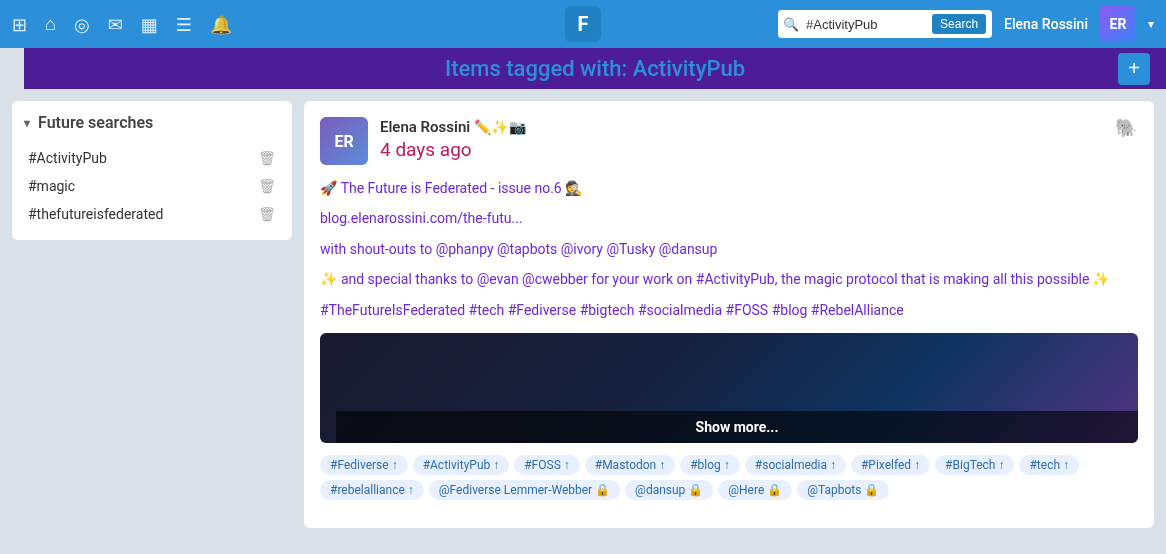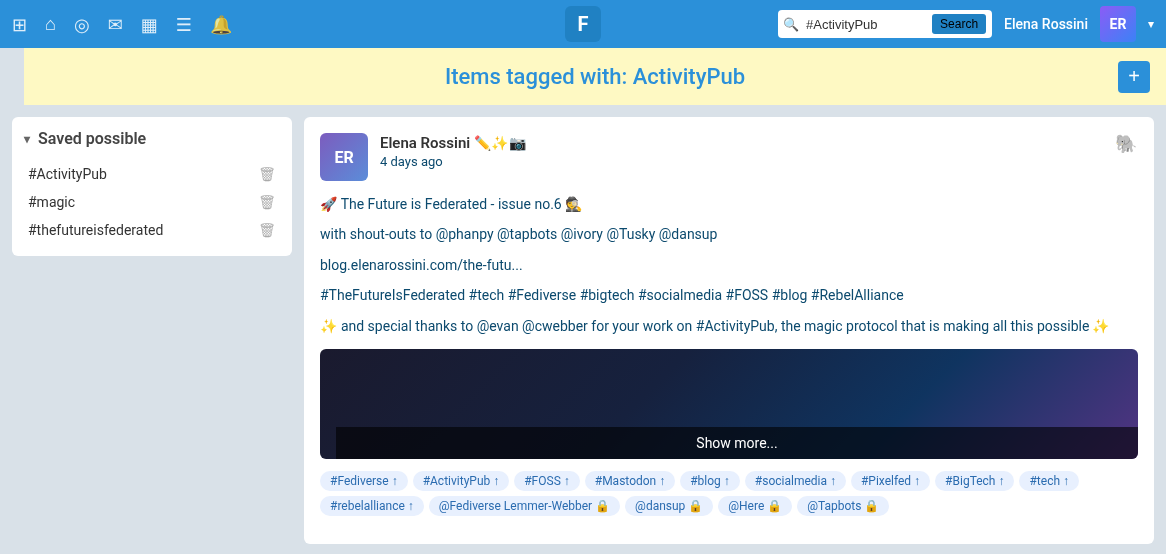--- a/index.html
+++ b/index.html
@@ -72,7 +72,7 @@
     }
     .search-btn {
       background: #2081c3;
-      color: #000000;
+      color: #ffffff;
       border: none;
       border-radius: 3px;
       padding: 3px 8px;

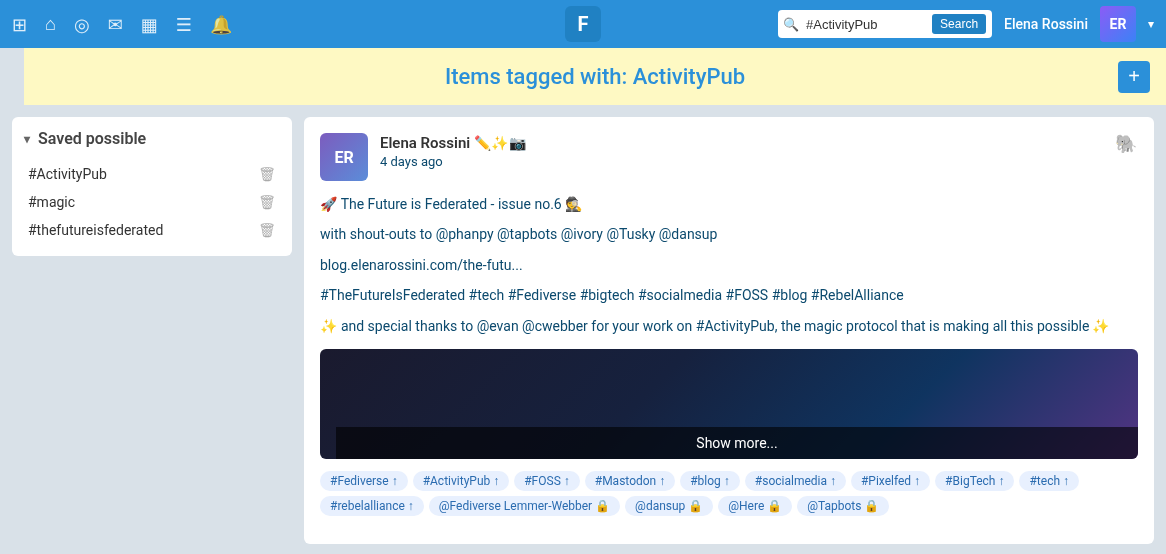--- a/index.html
+++ b/index.html
@@ -112,9 +112,9 @@
 
     
     .page-title-bar {
-      background: #fef9c3;
+      background: #4c1d95;
       text-align: center;
-      padding: 16px;
+      padding: 8px;
       font-size: 22px;
       color: #2b90d9;
       font-weight: 500;

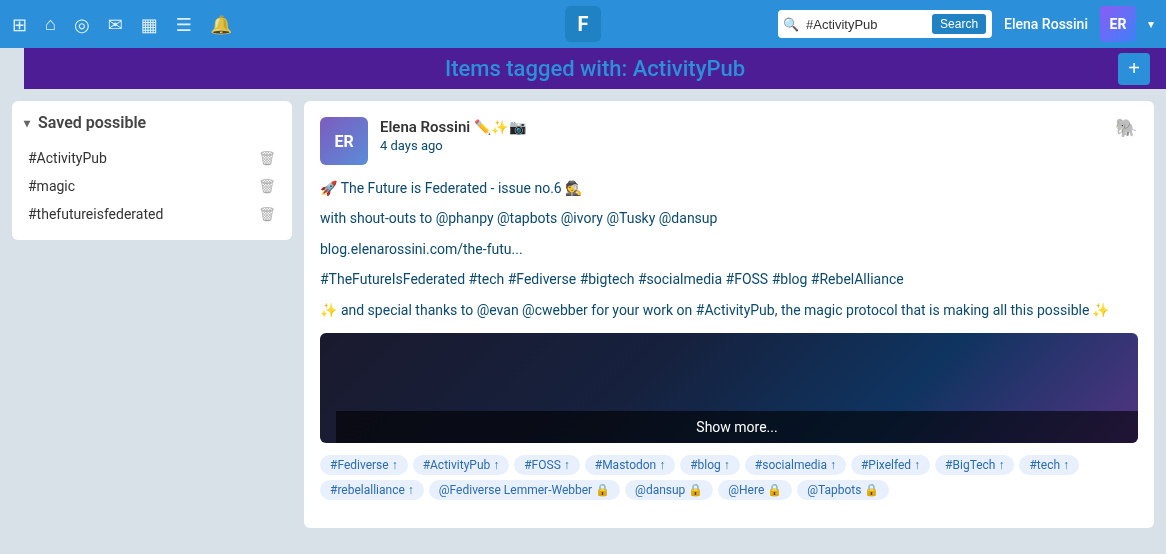--- a/index.html
+++ b/index.html
@@ -322,7 +322,7 @@
   <aside class="sidebar">
     <div class="sidebar-header">
       <span class="toggle-icon">▾</span>
-      <span>Saved possible</span>
+      <span>Future searches</span>
     </div>
     <div class="saved-search-item">
       <span>#ActivityPub</span>

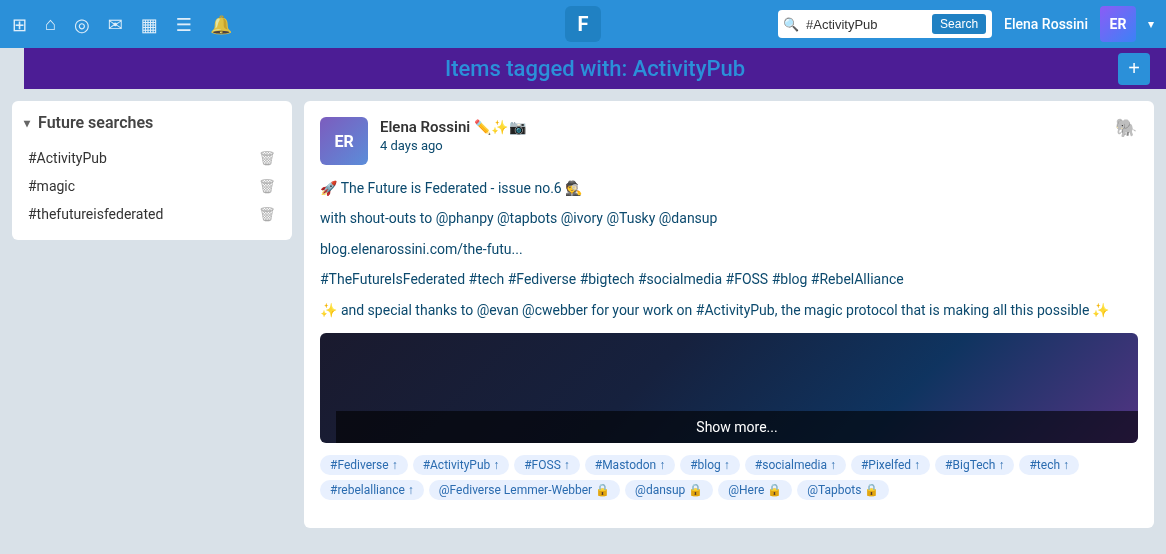--- a/index.html
+++ b/index.html
@@ -219,8 +219,8 @@
       flex: 1;
     }
     .post-timestamp {
-      font-size: 13px;
-      color: #0c4a6e;
+      font-size: 19px;
+      color: #be185d;
       margin-top: 2px;
     }
     .post-platform-icon {

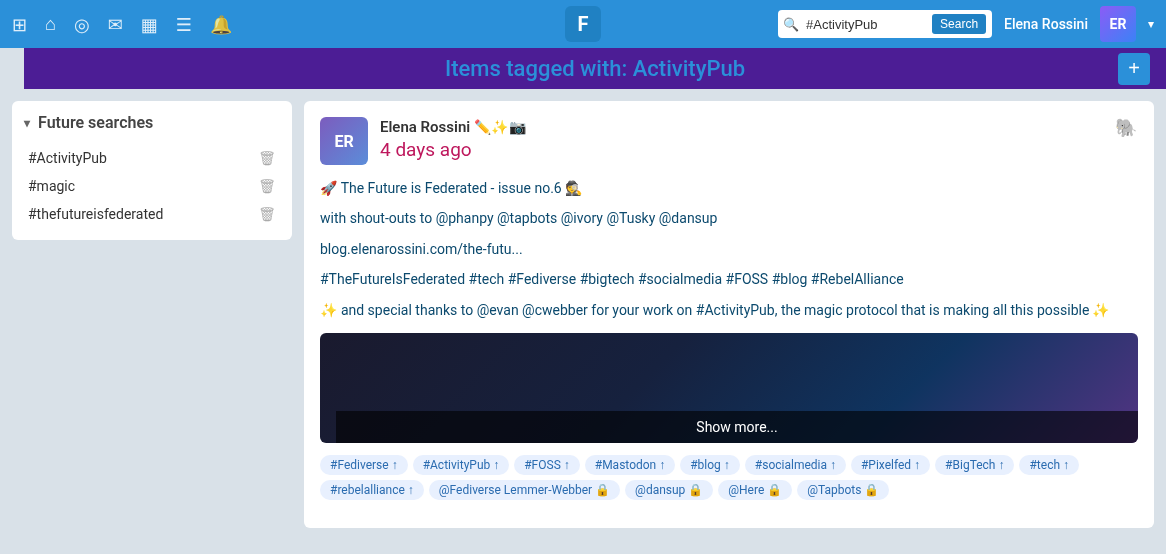--- a/index.html
+++ b/index.html
@@ -229,7 +229,7 @@
     }
     .post-body {
       font-size: 14px;
-      color: #0c4a6e;
+      color: #6d28d9;
       line-height: 1.6;
       margin-bottom: 12px;
     }

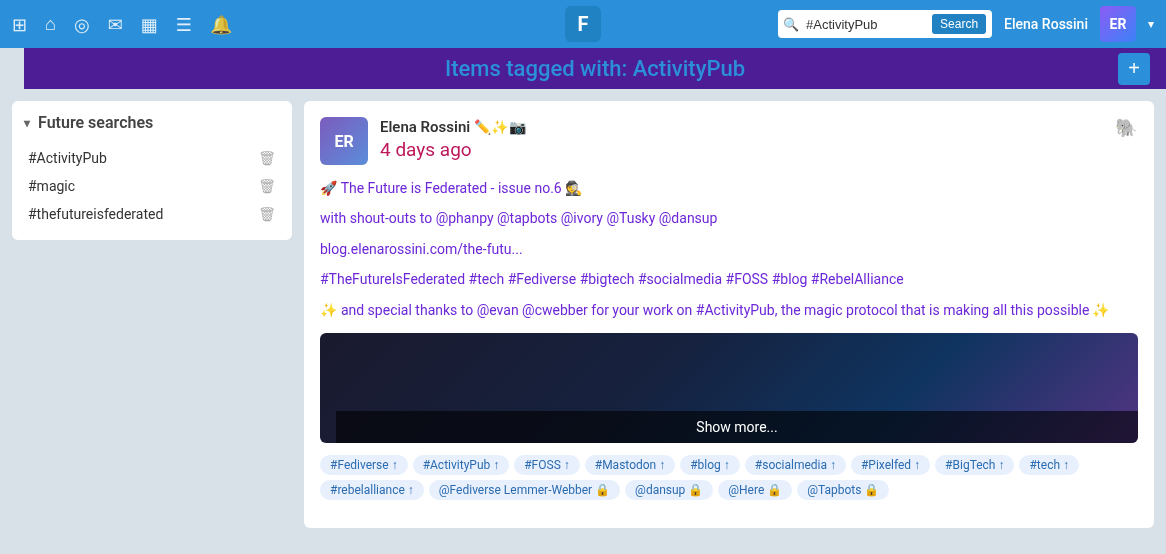--- a/index.html
+++ b/index.html
@@ -357,8 +357,8 @@
 
       <div class="post-body">
         <p>🚀 The Future is Federated - issue no.6 🕵️</p>
+        <p>blog.elenarossini.com/the-futu...</p>
         <p>with shout-outs to @phanpy @tapbots @ivory @Tusky @dansup</p>
-        <p>blog.elenarossini.com/the-futu...</p>
         <p>#TheFutureIsFederated #tech #Fediverse #bigtech #socialmedia #FOSS #blog #RebelAlliance</p>
         <p>✨ and special thanks to @evan @cwebber for your work on #ActivityPub, the magic protocol that is making all this possible ✨</p>
       </div>

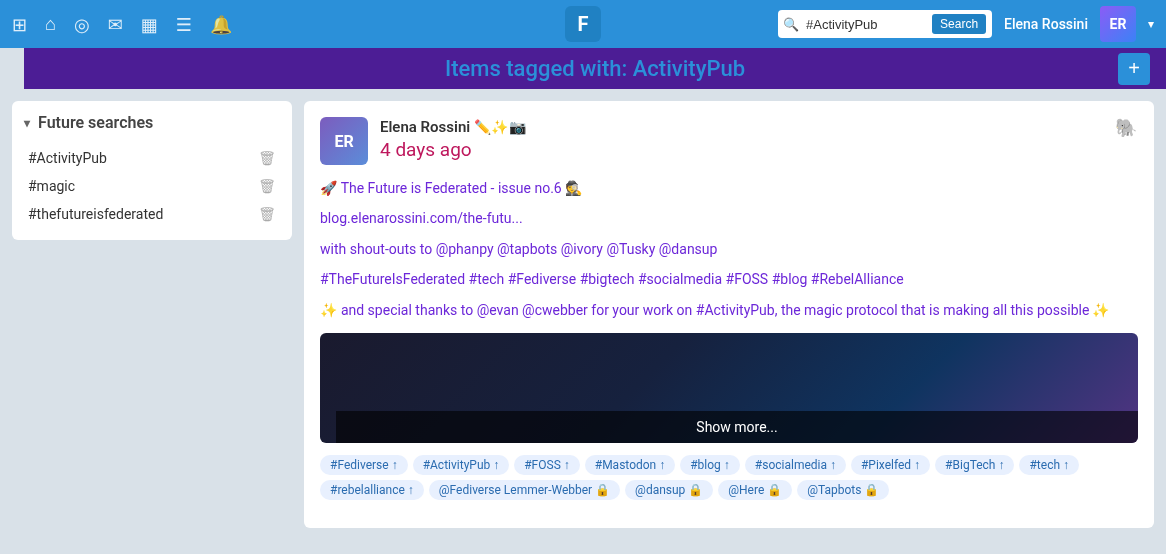--- a/index.html
+++ b/index.html
@@ -359,8 +359,8 @@
         <p>🚀 The Future is Federated - issue no.6 🕵️</p>
         <p>blog.elenarossini.com/the-futu...</p>
         <p>with shout-outs to @phanpy @tapbots @ivory @Tusky @dansup</p>
+        <p>✨ and special thanks to @evan @cwebber for your work on #ActivityPub, the magic protocol that is making all this possible ✨</p>
         <p>#TheFutureIsFederated #tech #Fediverse #bigtech #socialmedia #FOSS #blog #RebelAlliance</p>
-        <p>✨ and special thanks to @evan @cwebber for your work on #ActivityPub, the magic protocol that is making all this possible ✨</p>
       </div>
 
       <div class="image-preview">

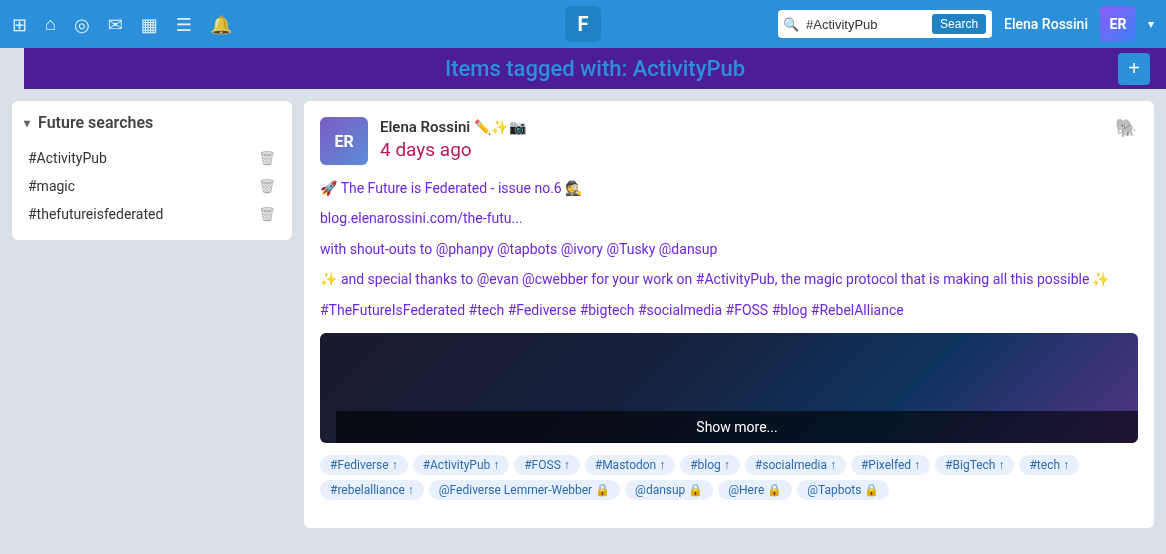--- a/index.html
+++ b/index.html
@@ -260,7 +260,7 @@
       padding: 8px;
       font-size: 14px;
       cursor: pointer;
-      font-weight: 400;
+      font-weight: 700;
     }
 
     

